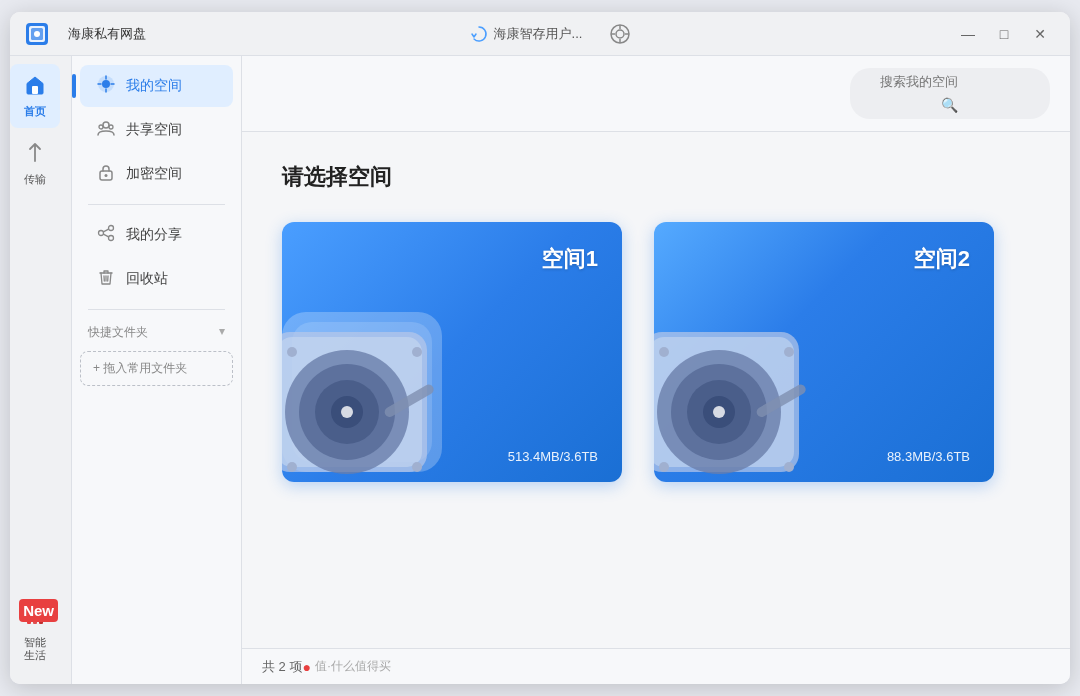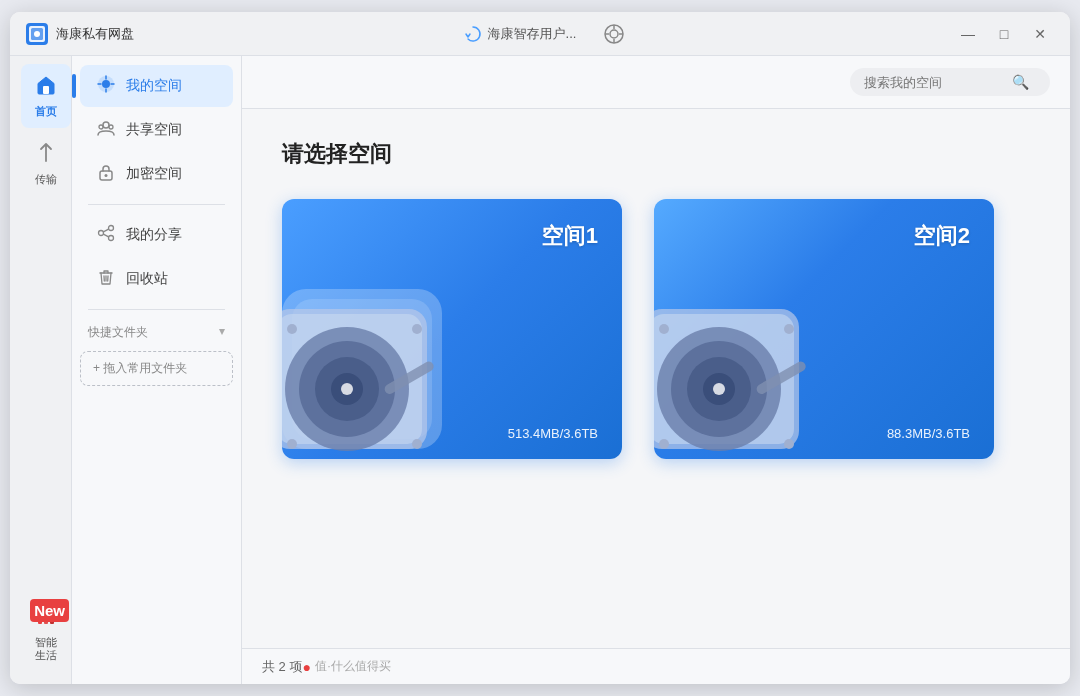--- a/index.html
+++ b/index.html
@@ -37,7 +37,7 @@
     .titlebar-left {
       display: flex;
       align-items: center;
-      gap: 8px;
+      gap: 20px;
     }
     .titlebar-logo {
       width: 22px;

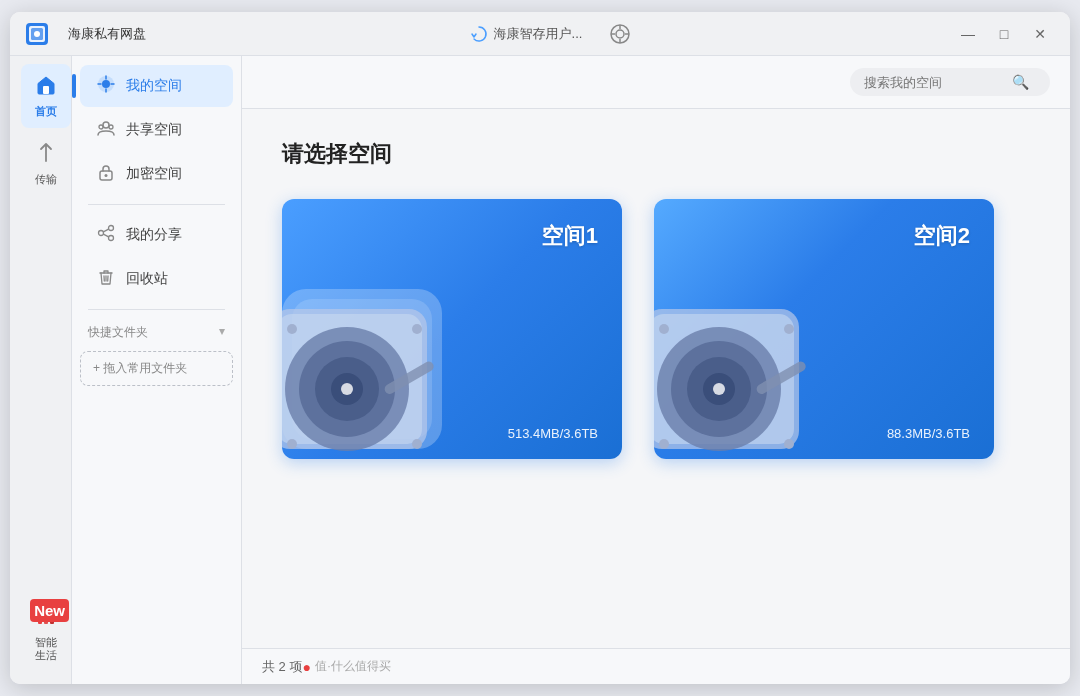--- a/index.html
+++ b/index.html
@@ -223,6 +223,7 @@
       padding: 6px 14px;
       gap: 8px;
       width: 200px;
+      flex-direction: column;
     }
     .search-box input {
       border: none;

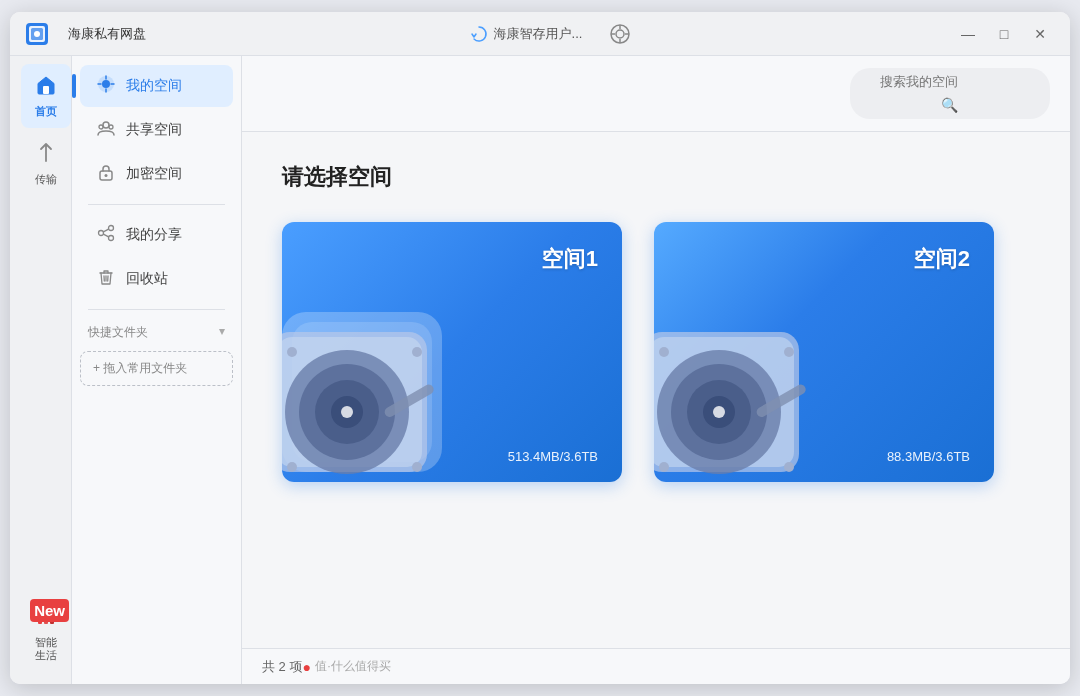--- a/index.html
+++ b/index.html
@@ -93,7 +93,7 @@
       border-right: 1px solid #dde0e6;
       display: flex;
       flex-direction: column;
-      align-items: flex-end;
+      align-items: flex-start;
       padding-top: 8px;
       flex-shrink: 0;
     }

